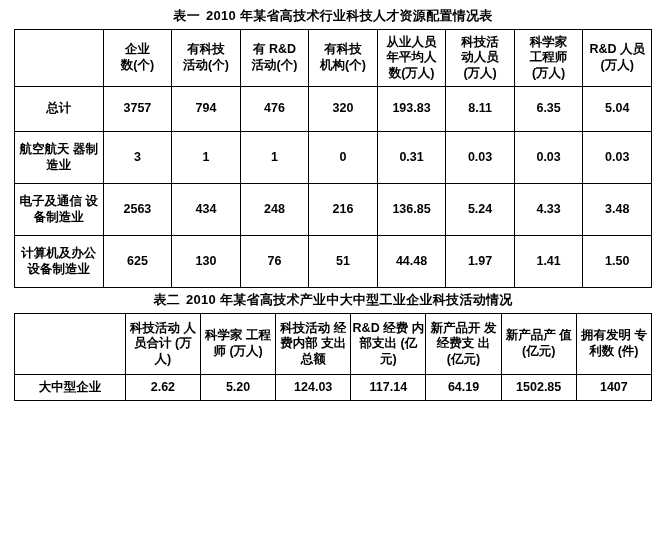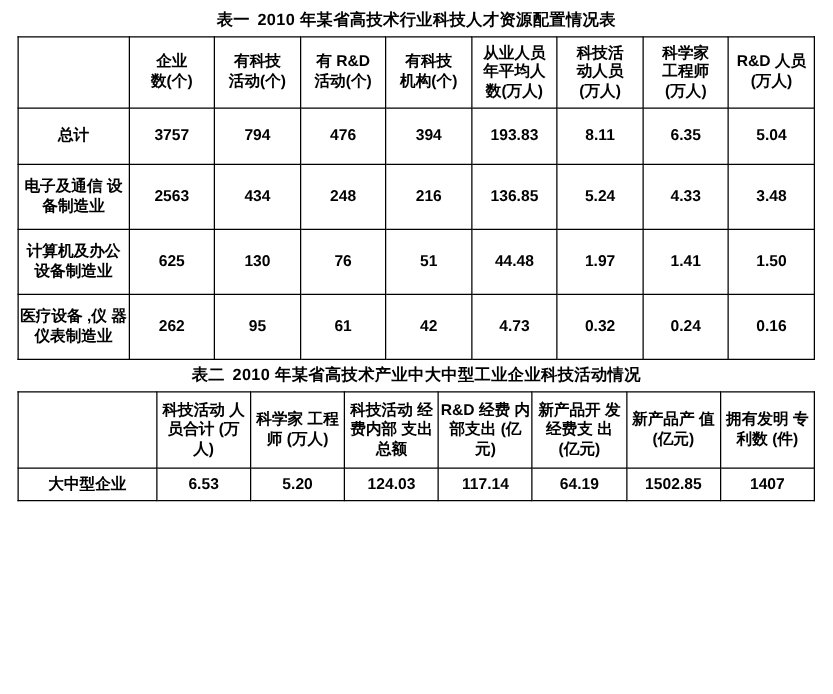--- a/index.html
+++ b/index.html
@@ -144,7 +144,7 @@
         <td>3757</td>
         <td>794</td>
         <td>476</td>
-        <td>394</td>
+        <td>320</td>
         <td>193.83</td>
         <td>8.11</td>
         <td>6.35</td>

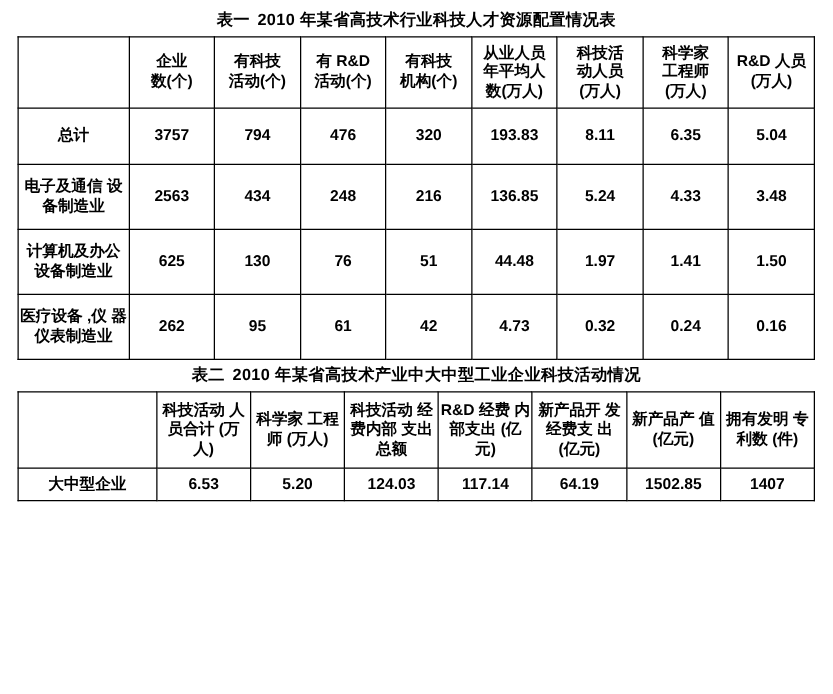--- a/index.html
+++ b/index.html
@@ -152,6 +152,20 @@
       </tr>
       <tr class="tall">
         <td class="rowhdr">
+          <span class="ln">航空航天</span>
+          <span class="ln">器制造业</span>
+        </td>
+        <td>3</td>
+        <td>1</td>
+        <td>1</td>
+        <td>0</td>
+        <td>0.31</td>
+        <td>0.03</td>
+        <td>0.03</td>
+        <td>0.03</td>
+      </tr>
+      <tr class="tall">
+        <td class="rowhdr">
           <span class="ln">电子及通信</span>
           <span class="ln">设备制造业</span>
         </td>

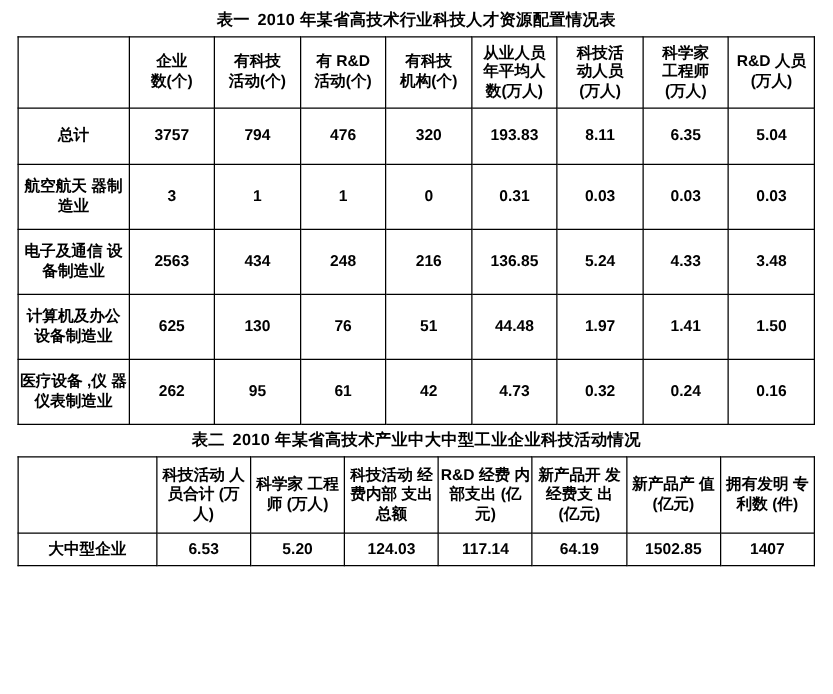--- a/index.html
+++ b/index.html
@@ -192,20 +192,6 @@
         <td>1.41</td>
         <td>1.50</td>
       </tr>
-      <tr class="tall">
-        <td class="rowhdr">
-          <span class="ln">医疗设备 ,仪</span>
-          <span class="ln">器仪表制造业</span>
-        </td>
-        <td>262</td>
-        <td>95</td>
-        <td>61</td>
-        <td>42</td>
-        <td>4.73</td>
-        <td>0.32</td>
-        <td>0.24</td>
-        <td>0.16</td>
-      </tr>
     </tbody>
   </table>
 

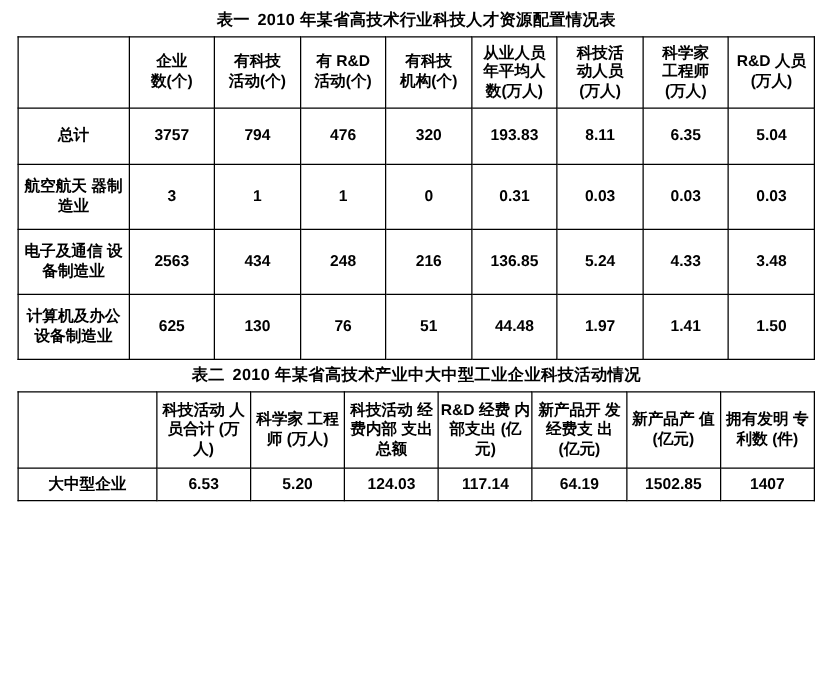--- a/index.html
+++ b/index.html
@@ -253,7 +253,7 @@
     <tbody>
       <tr>
         <td>大中型企业</td>
-        <td>6.53</td>
+        <td>2.62</td>
         <td>5.20</td>
         <td>124.03</td>
         <td>117.14</td>

